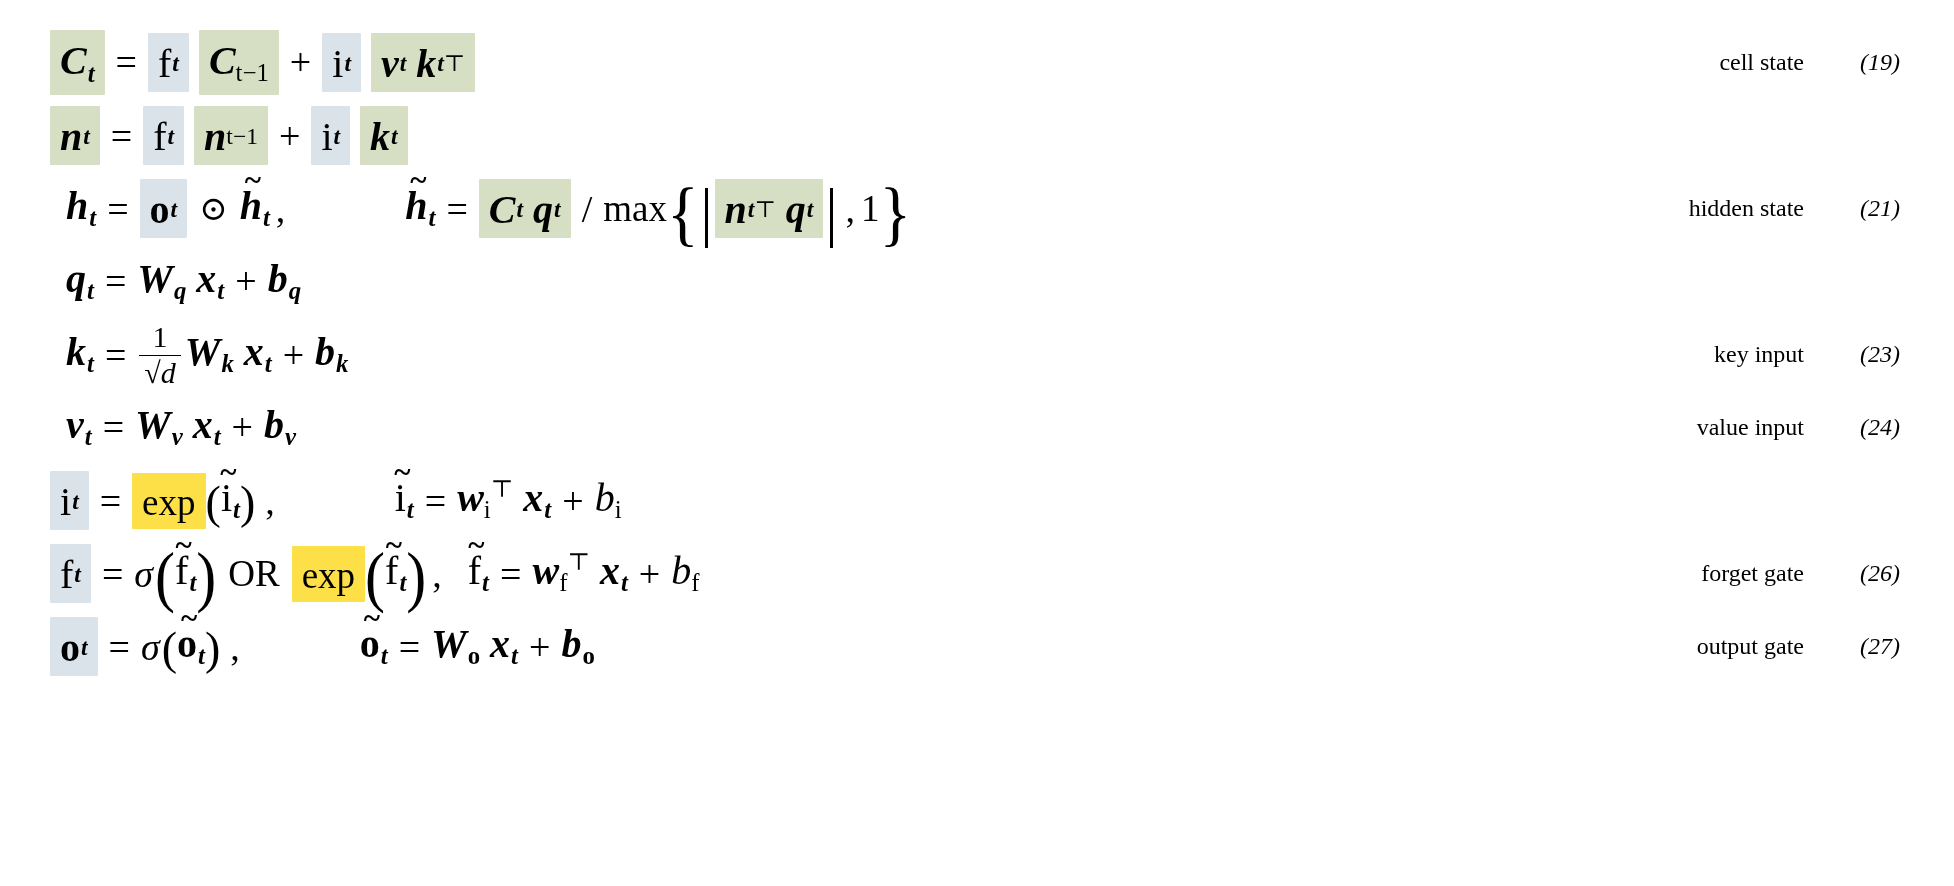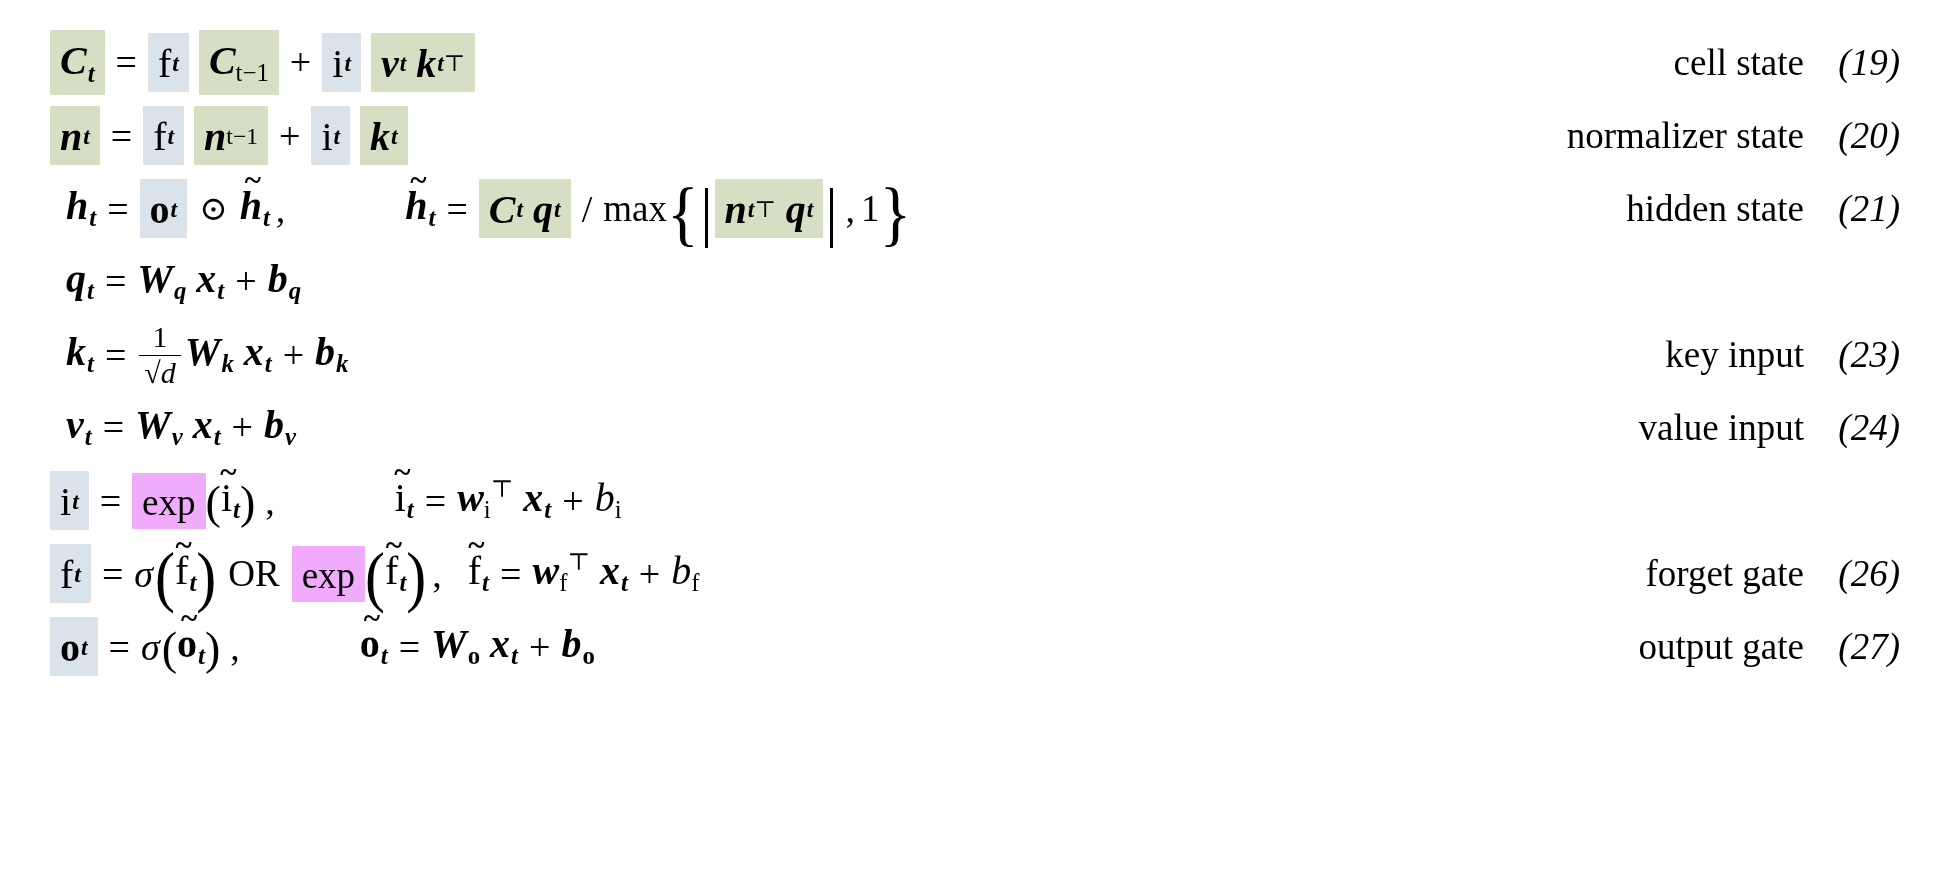--- a/index.html
+++ b/index.html
@@ -45,7 +45,7 @@
     align-items: baseline;
     justify-content: flex-end;
     gap: 18px;
-    font-size: 37px;
+    font-size: 24px;
     padding-right: 14px;
   }
 

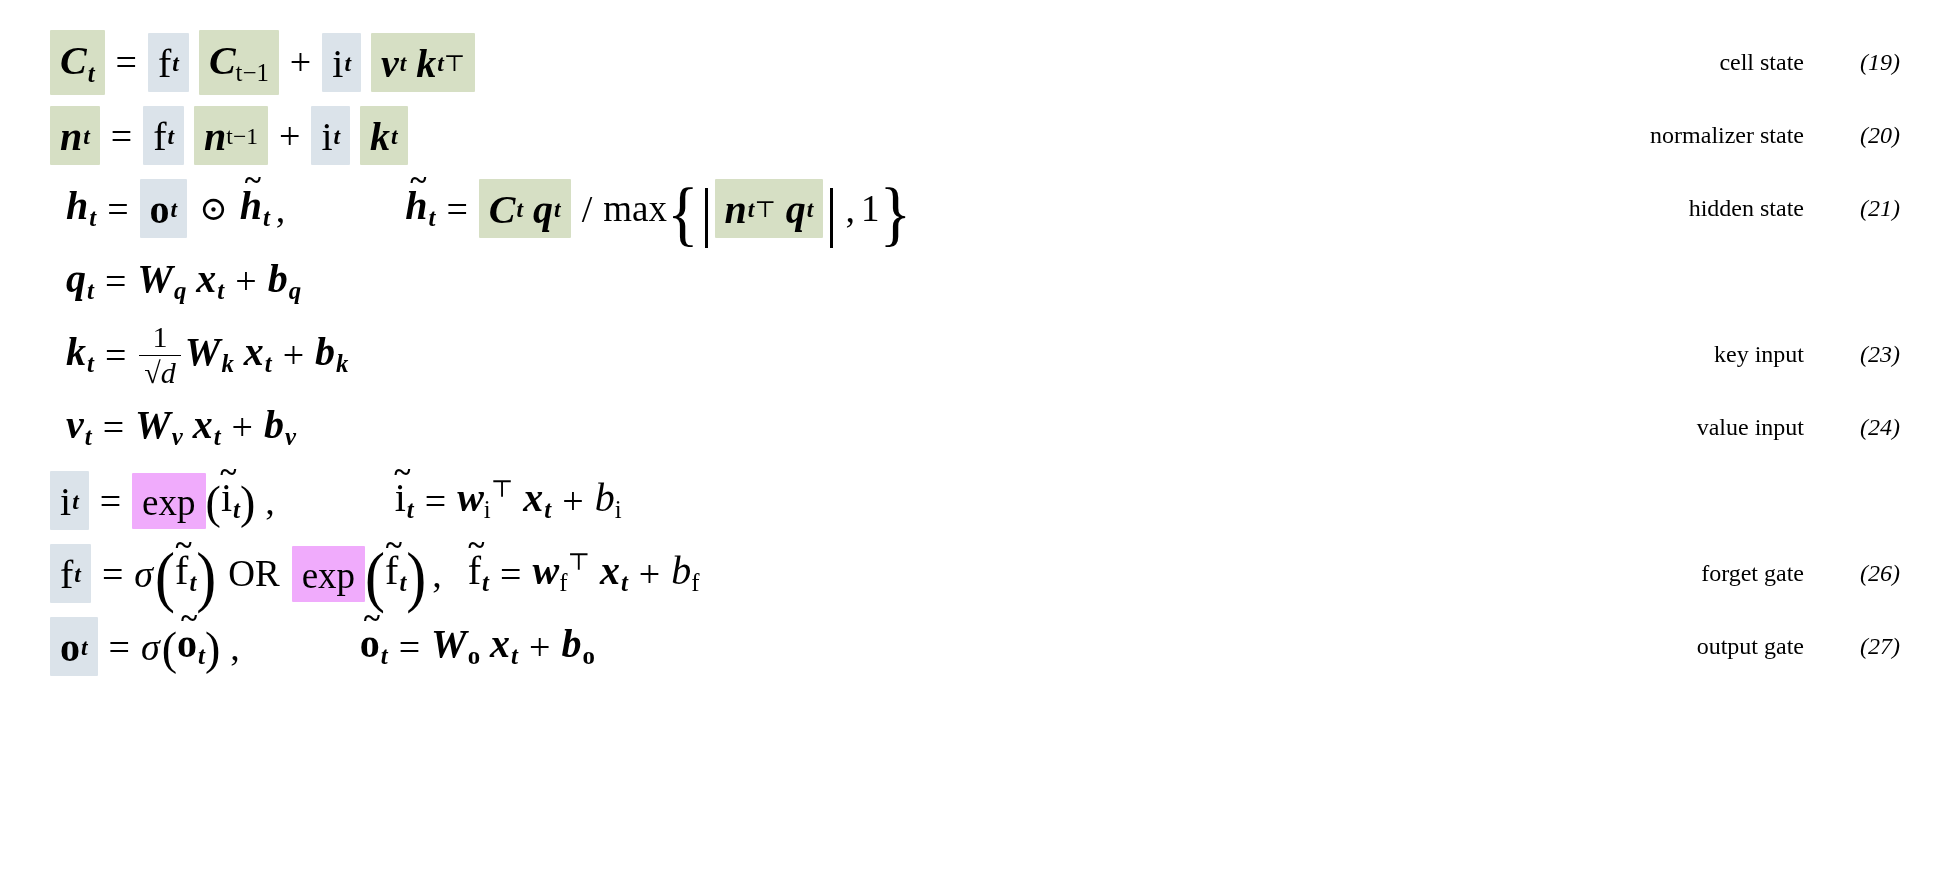--- a/index.html
+++ b/index.html
@@ -284,10 +284,6 @@
           <span class="m sub">t</span>
       </span>
     </div>
-    <div class="eq-tail">
-      <span class="eq-label">normalizer state</span>
-      <span class="eq-number">(20)</span>
-    </div>
   </div>
 
   <div class="eq-row">

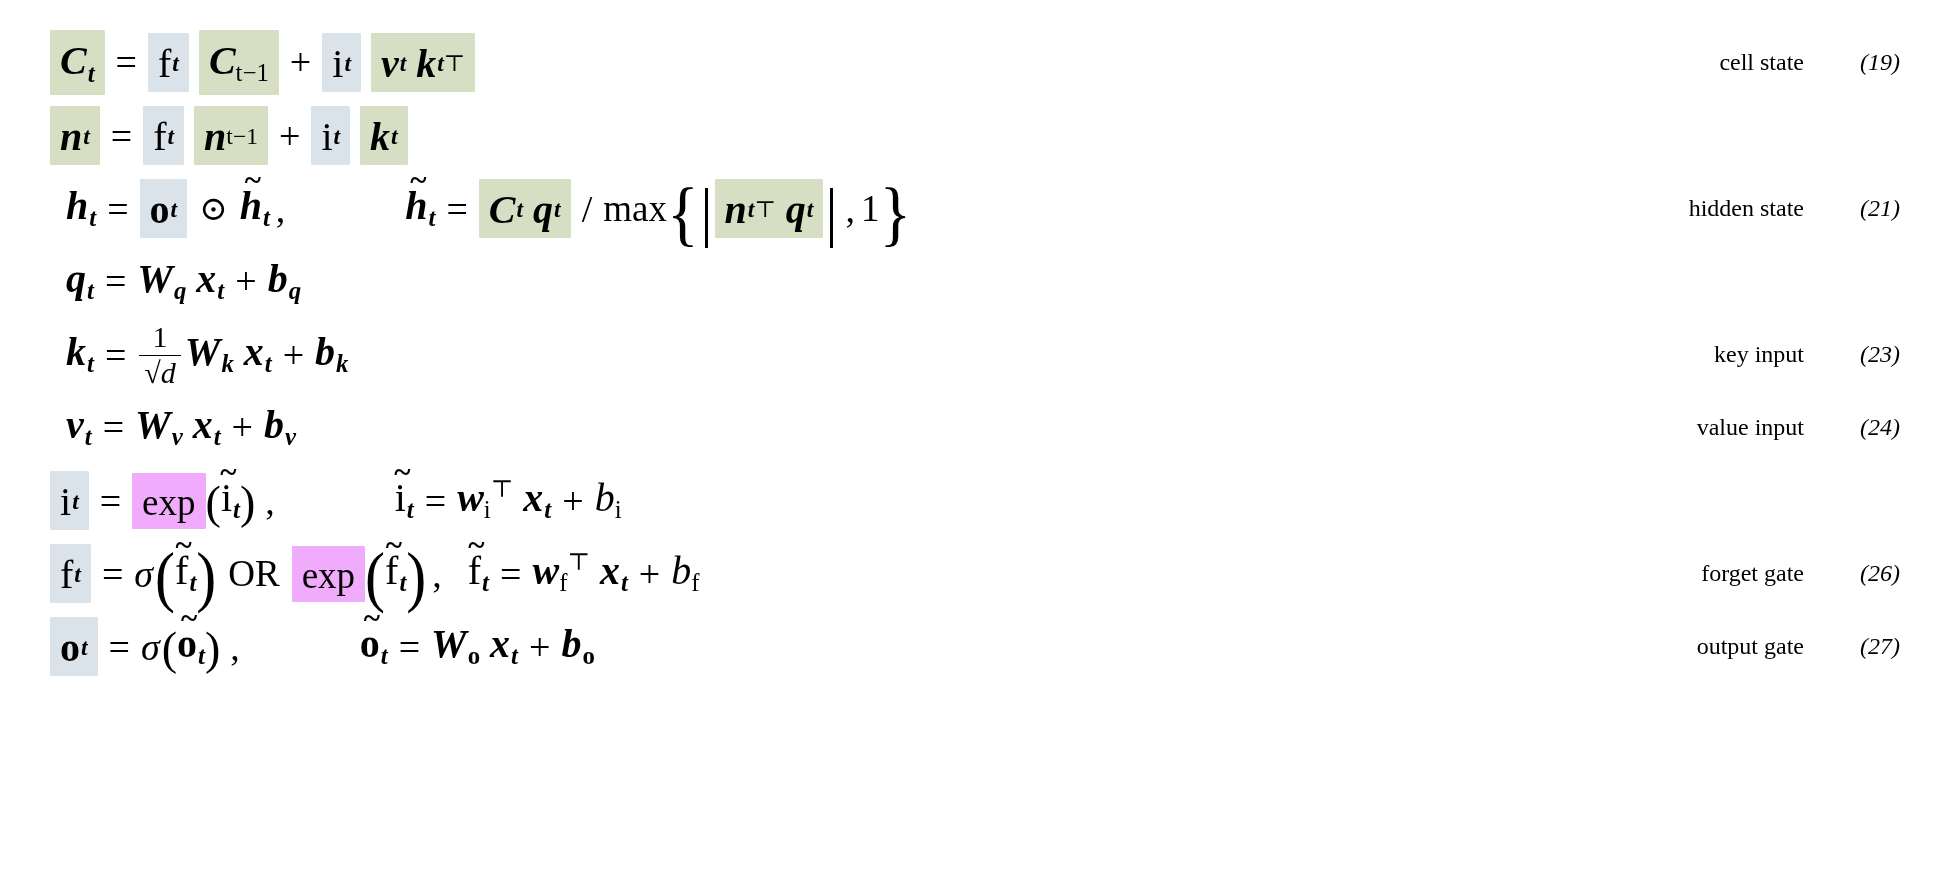--- a/index.html
+++ b/index.html
@@ -107,7 +107,7 @@
   }
   .hl-green { background: #d6dfc4; }
   .hl-blue  { background: #dbe3ea; }
-  .hl-pink  { background: #f0abfc; justify-content: center; }
+  .hl-pink  { background: #fde047; justify-content: center; }
 
   .gap-s { width: 10px; display: inline-block; }
   .gap-m { width: 26px; display: inline-block; }

